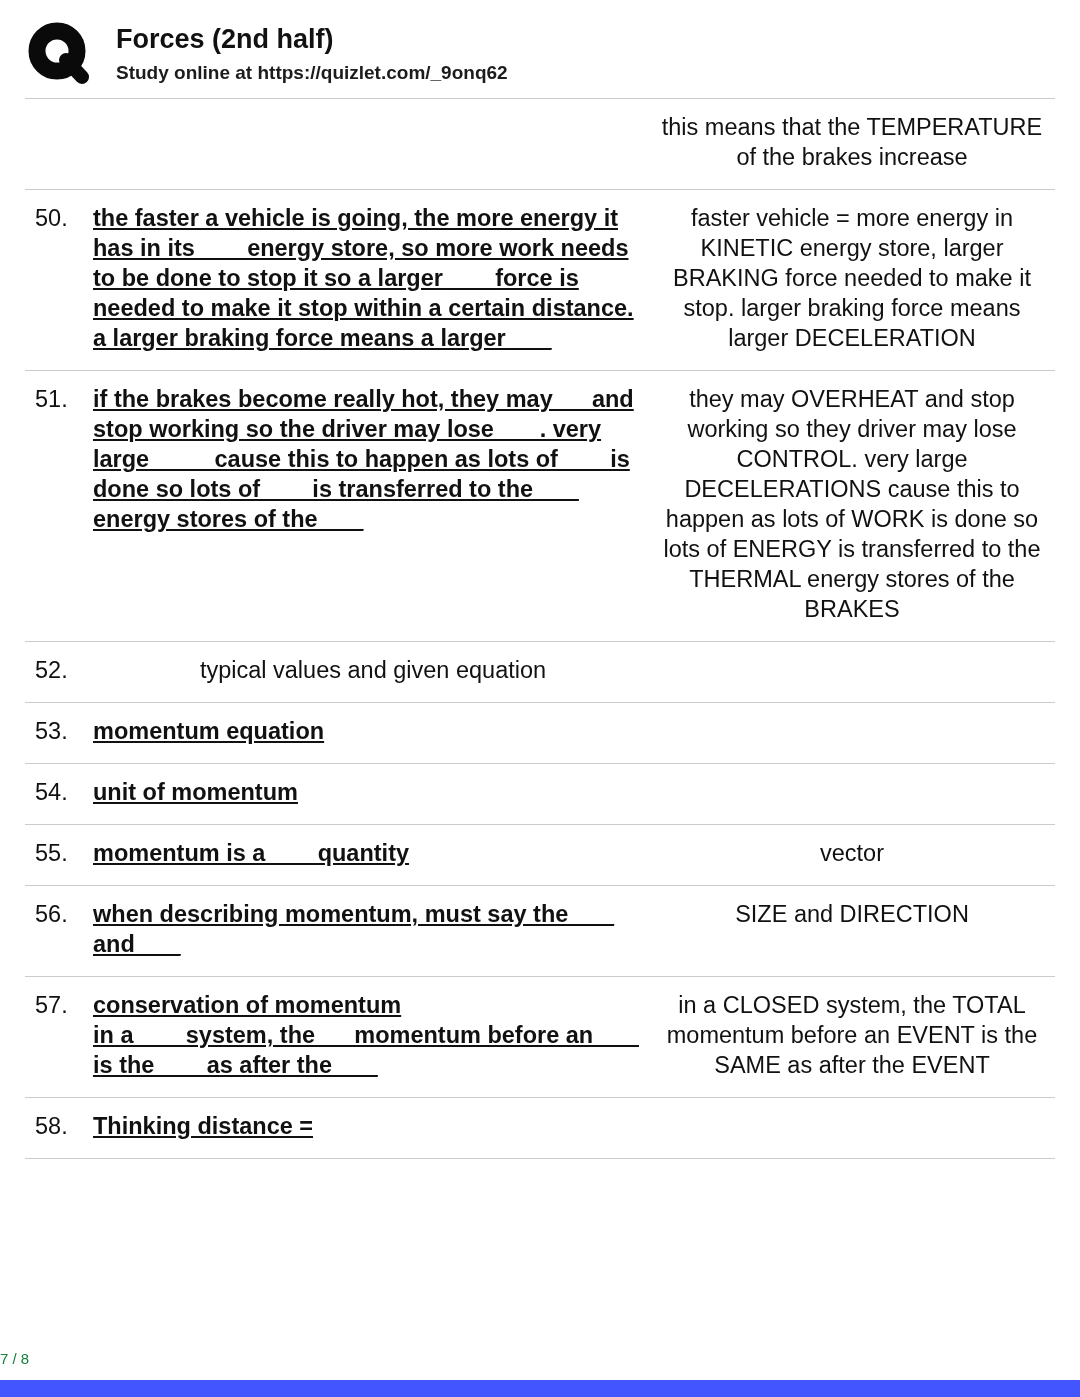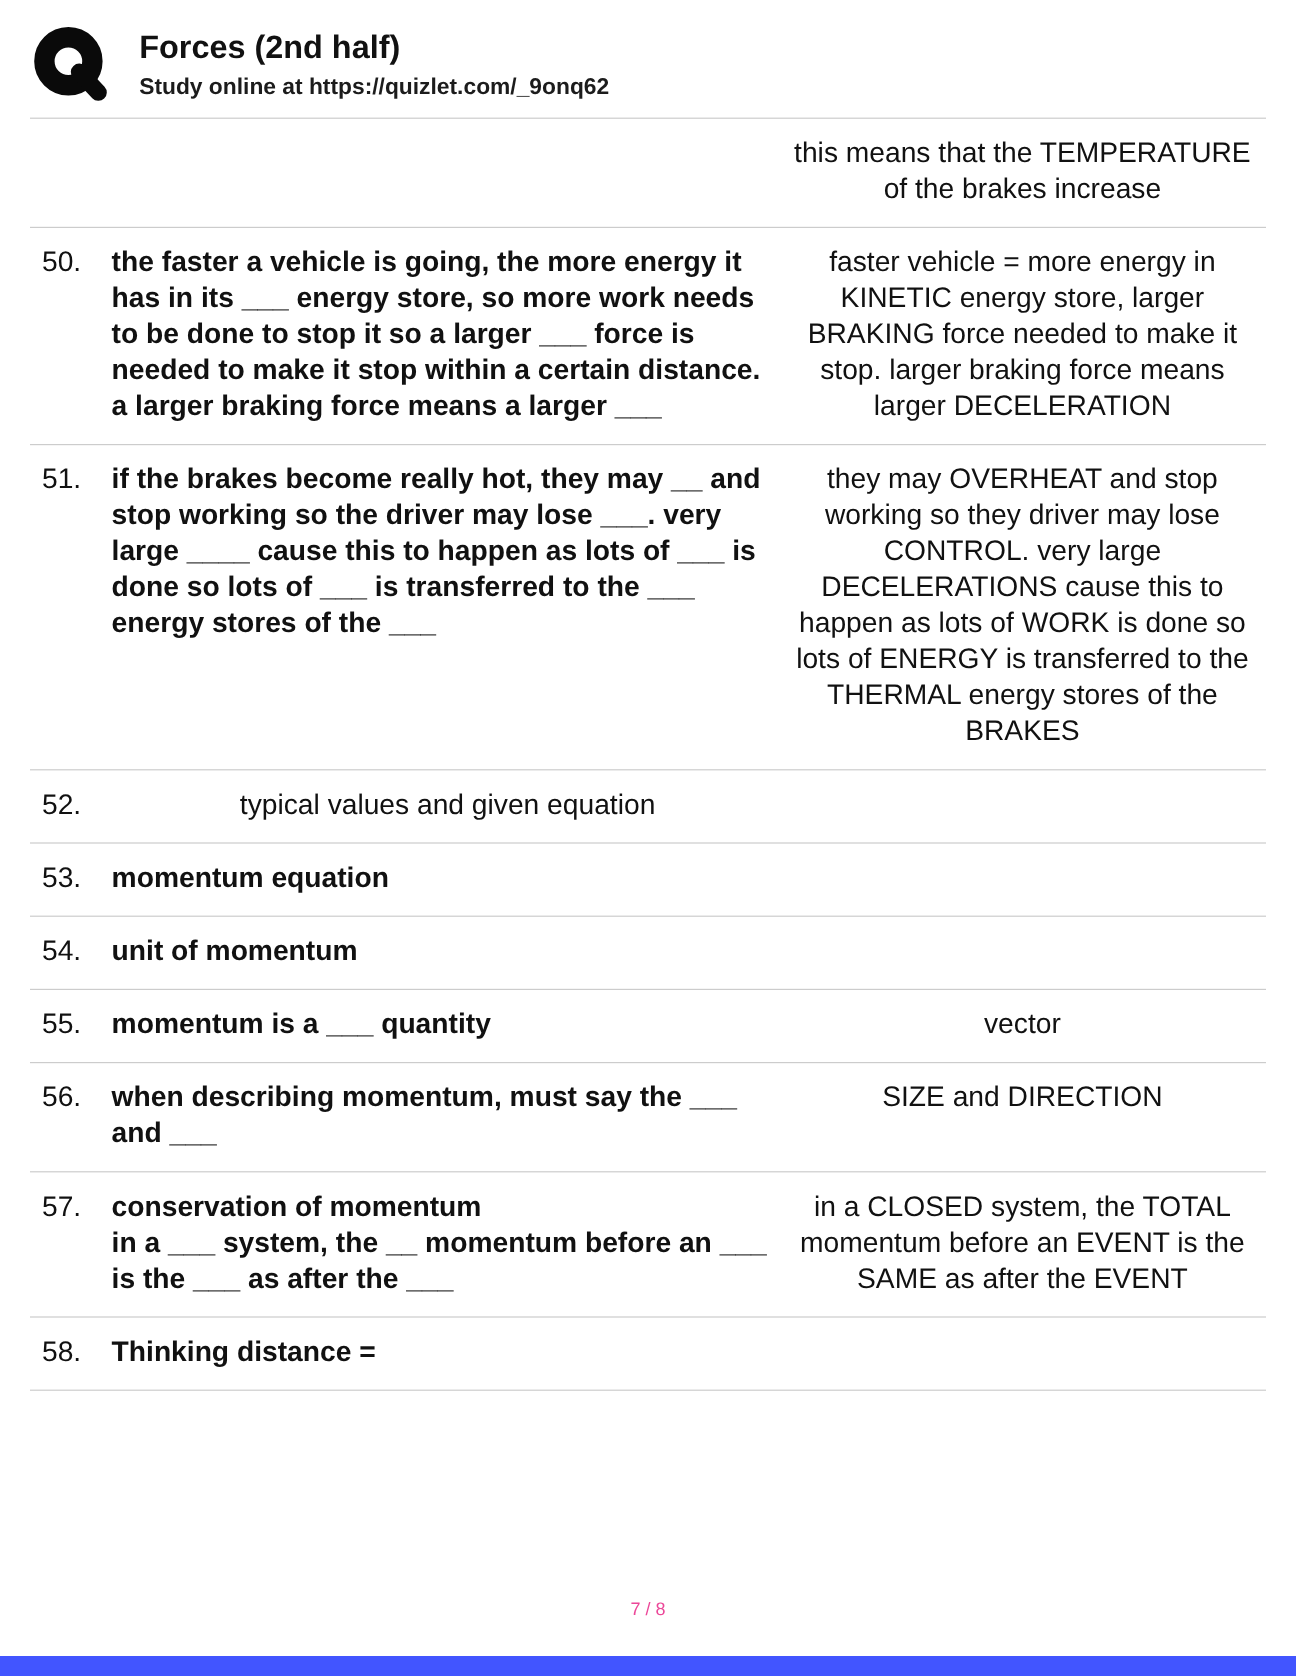--- a/index.html
+++ b/index.html
@@ -44,7 +44,7 @@
   }
   .row + .row { border-top: 1px solid #cccccc; }
   .num { font-weight: normal; }
-  .question { font-weight: bold; white-space: pre-line; }
+  .question { font-weight: bold; white-space: pre-line; text-decoration: underline; }
   .answer { font-weight: normal; white-space: pre-line; text-align: center; }
 
   .footer {

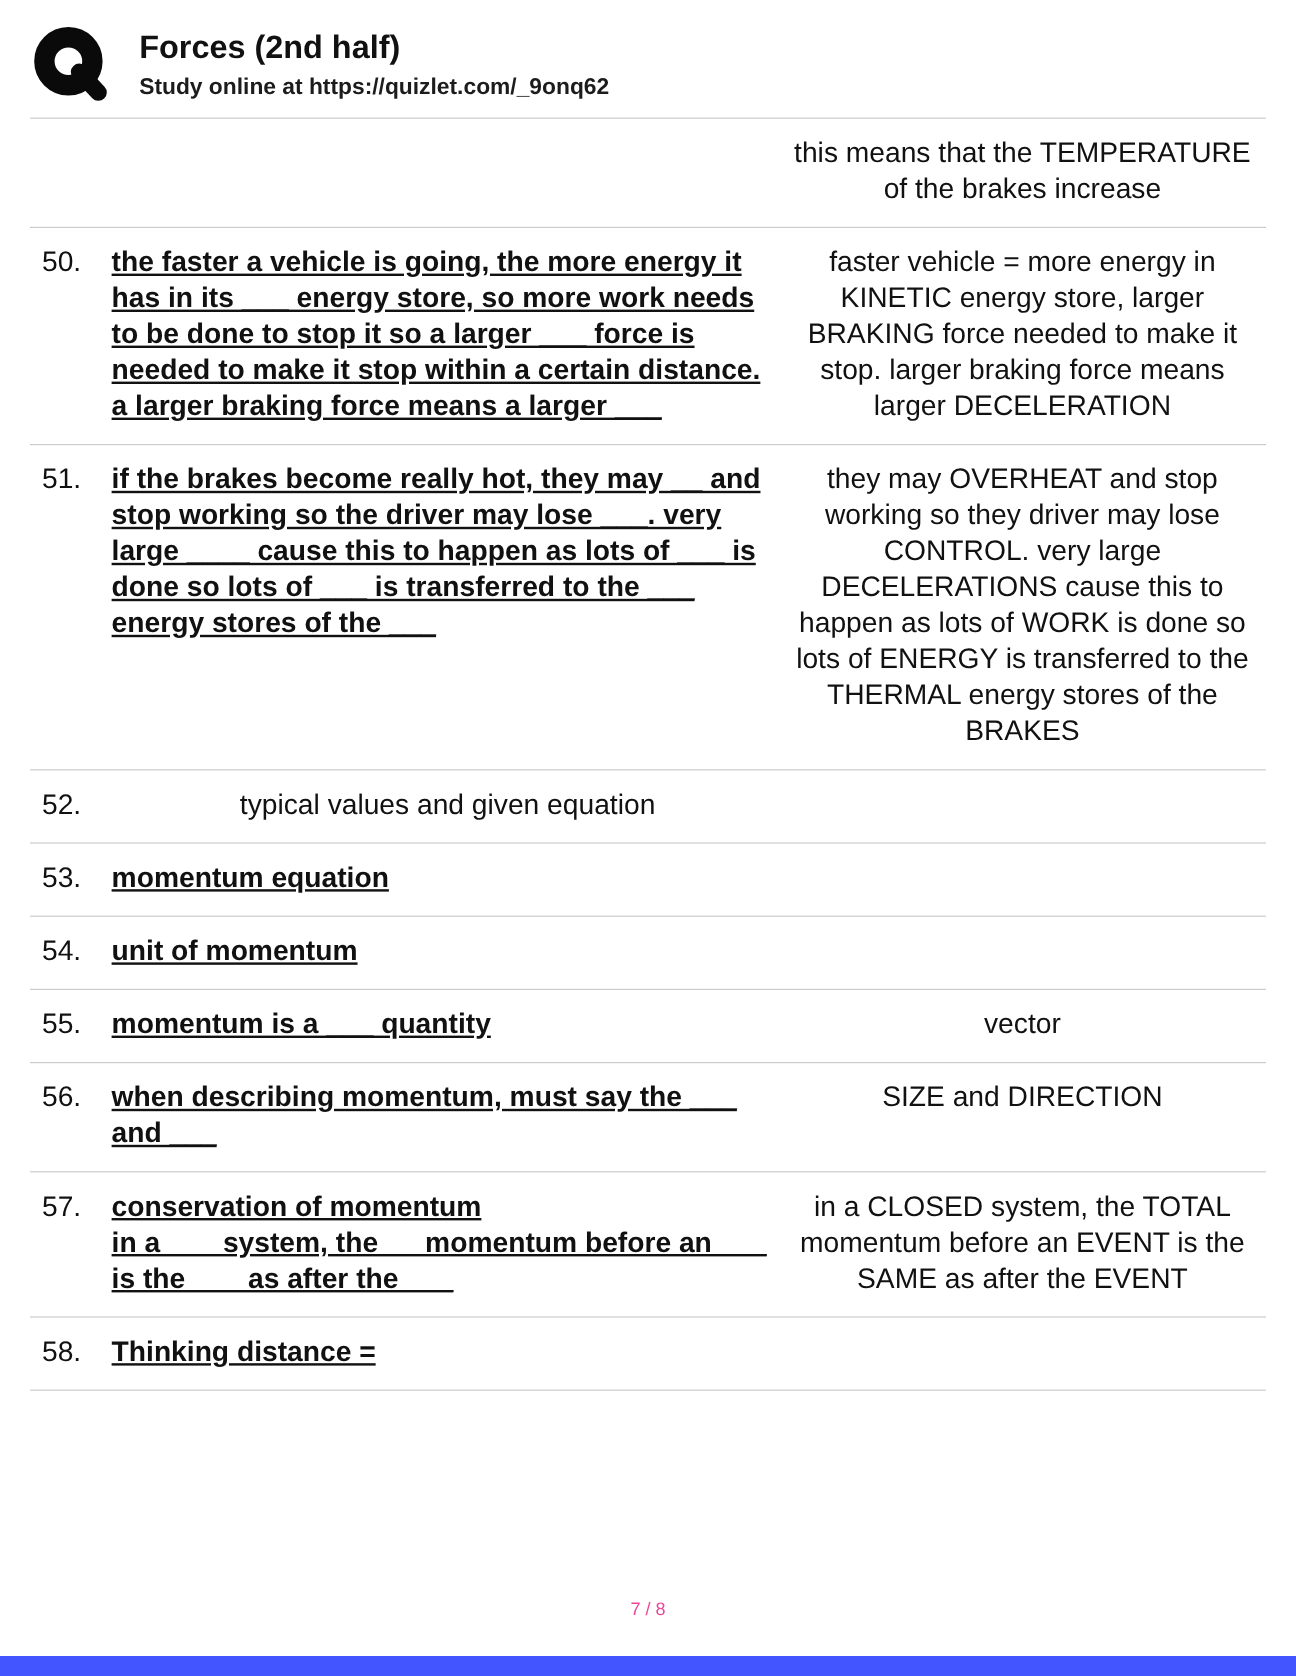--- a/index.html
+++ b/index.html
@@ -49,10 +49,9 @@
 
   .footer {
     margin-top: auto;
-    text-align: center;
     font-size: 15px;
-    color: #ec4899;
-    padding-bottom: 30px;
+    color: #15803d;
+    padding-bottom: 13px;
   }
   .brand-bar {
     height: 17px;

